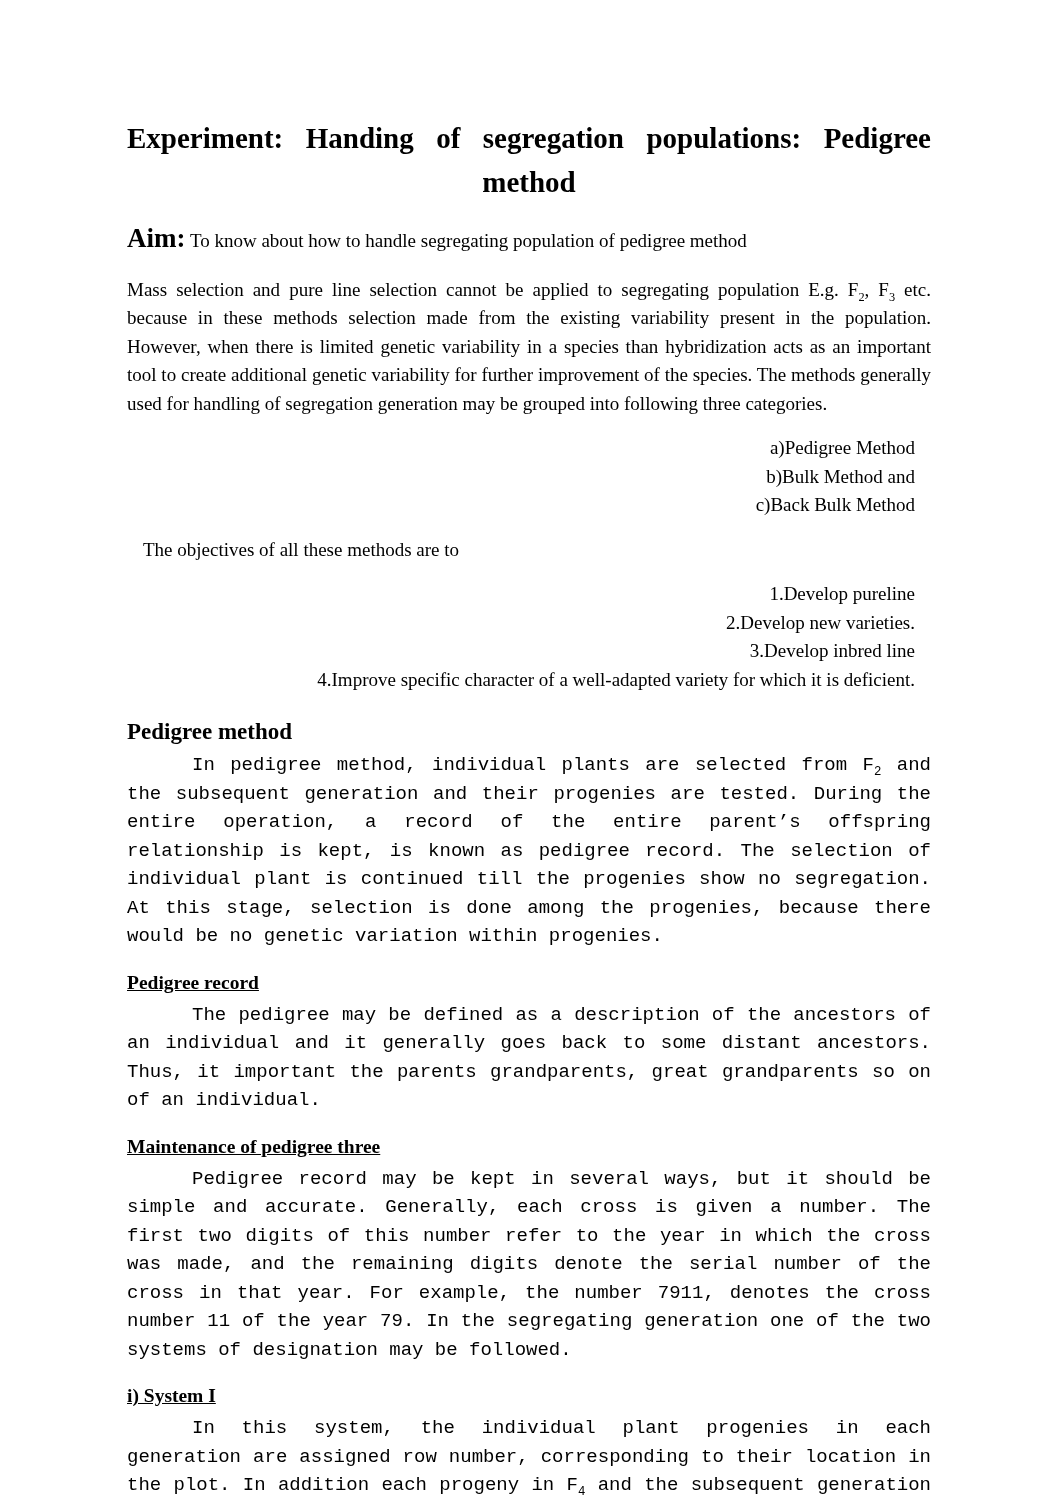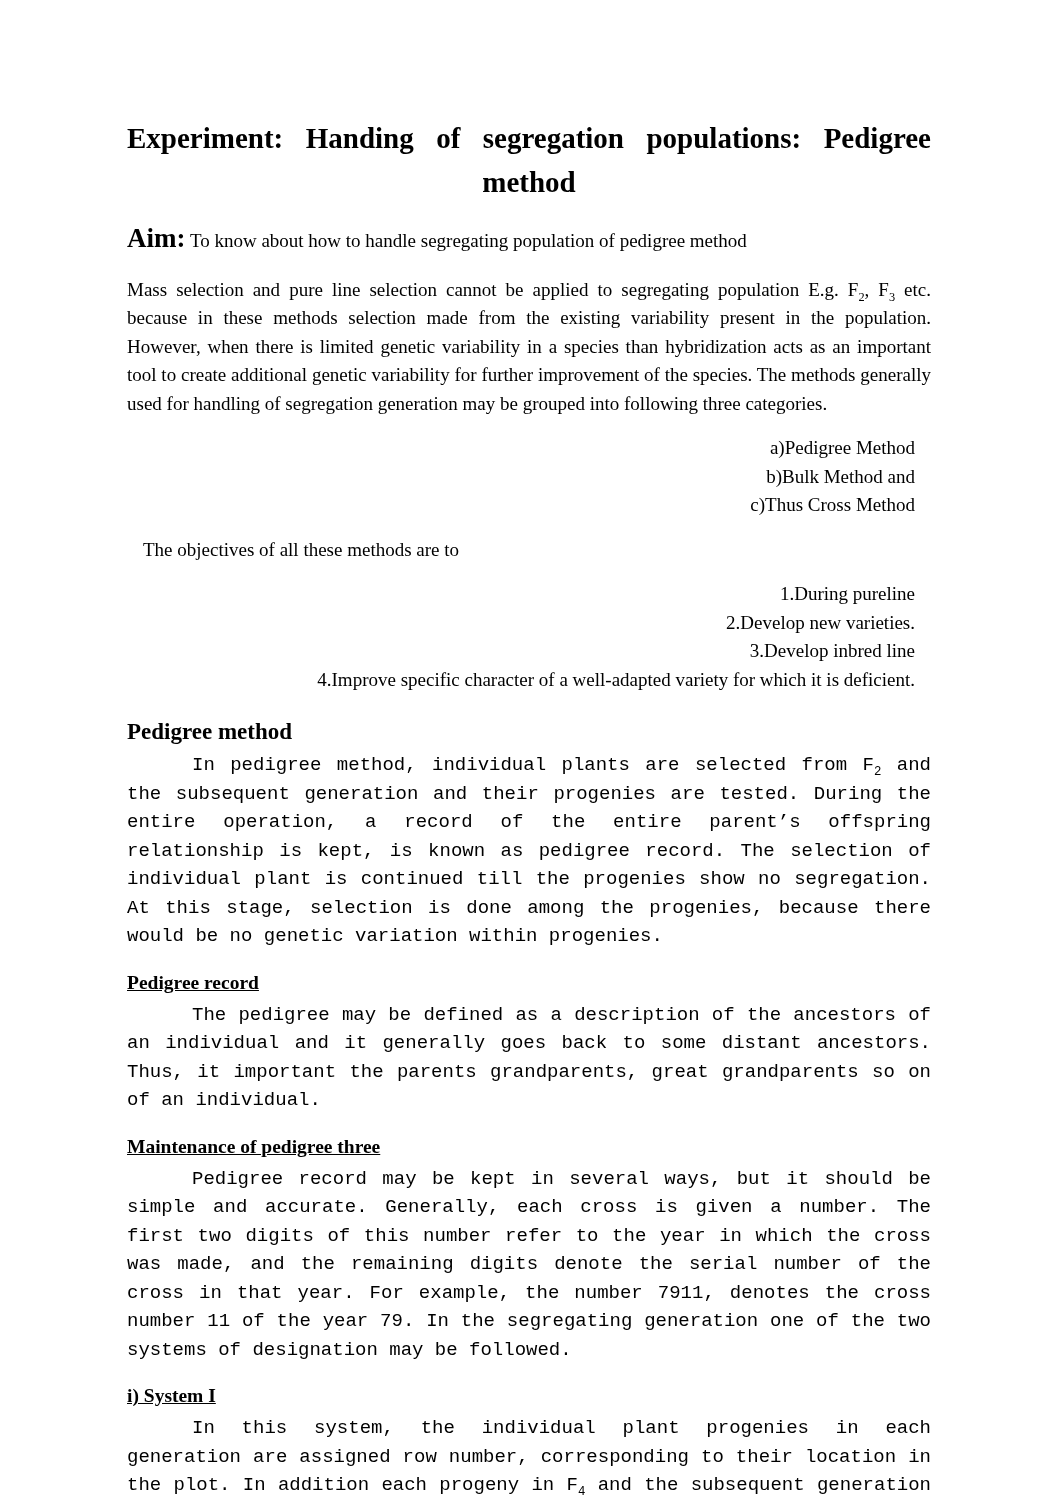--- a/index.html
+++ b/index.html
@@ -92,7 +92,7 @@
   <div class="list-block">
     <div class="list-item"><span class="list-marker">a)</span><span>Pedigree Method</span></div>
     <div class="list-item"><span class="list-marker">b)</span><span>Bulk Method and</span></div>
-    <div class="list-item"><span class="list-marker">c)</span><span>Thus Cross Method</span></div>
+    <div class="list-item"><span class="list-marker">c)</span><span>Back Bulk Method</span></div>
   </div>
 
   <p class="objectives-lead">The objectives of all these methods are to</p>

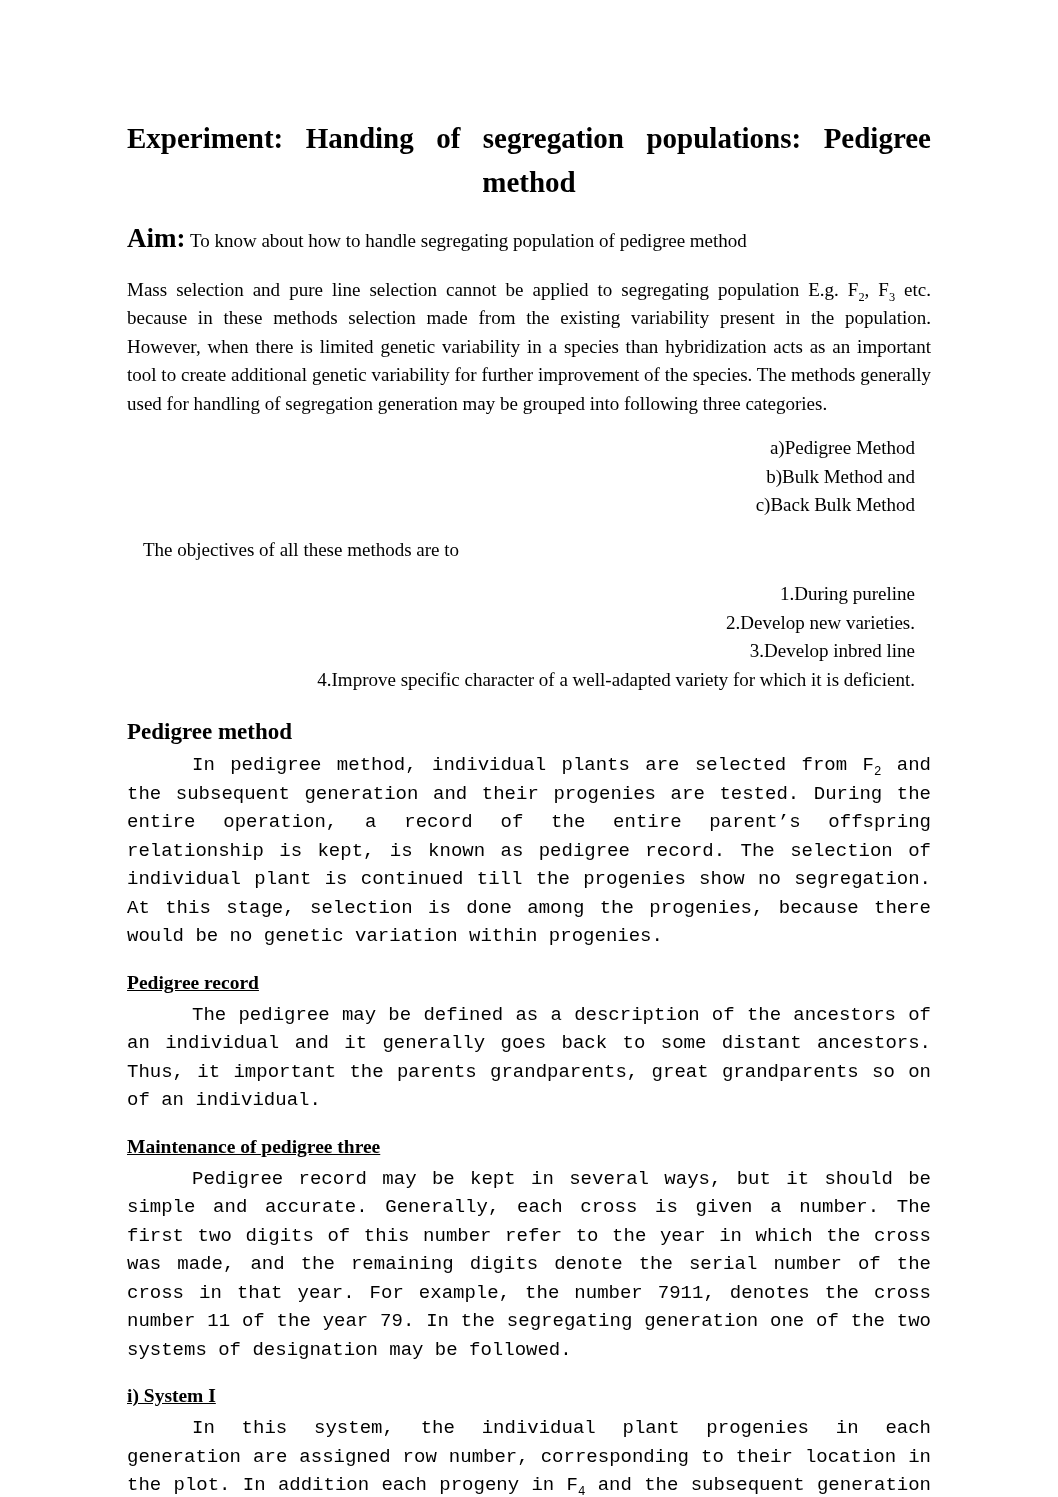--- a/index.html
+++ b/index.html
@@ -98,7 +98,7 @@
   <p class="objectives-lead">The objectives of all these methods are to</p>
 
   <div class="list-block">
-    <div class="list-item"><span class="list-marker">1.</span><span>During pureline</span></div>
+    <div class="list-item"><span class="list-marker">1.</span><span>Develop pureline</span></div>
     <div class="list-item"><span class="list-marker">2.</span><span>Develop new varieties.</span></div>
     <div class="list-item"><span class="list-marker">3.</span><span>Develop inbred line</span></div>
     <div class="list-item"><span class="list-marker">4.</span><span>Improve specific character of a well-adapted variety for which it is deficient.</span></div>

